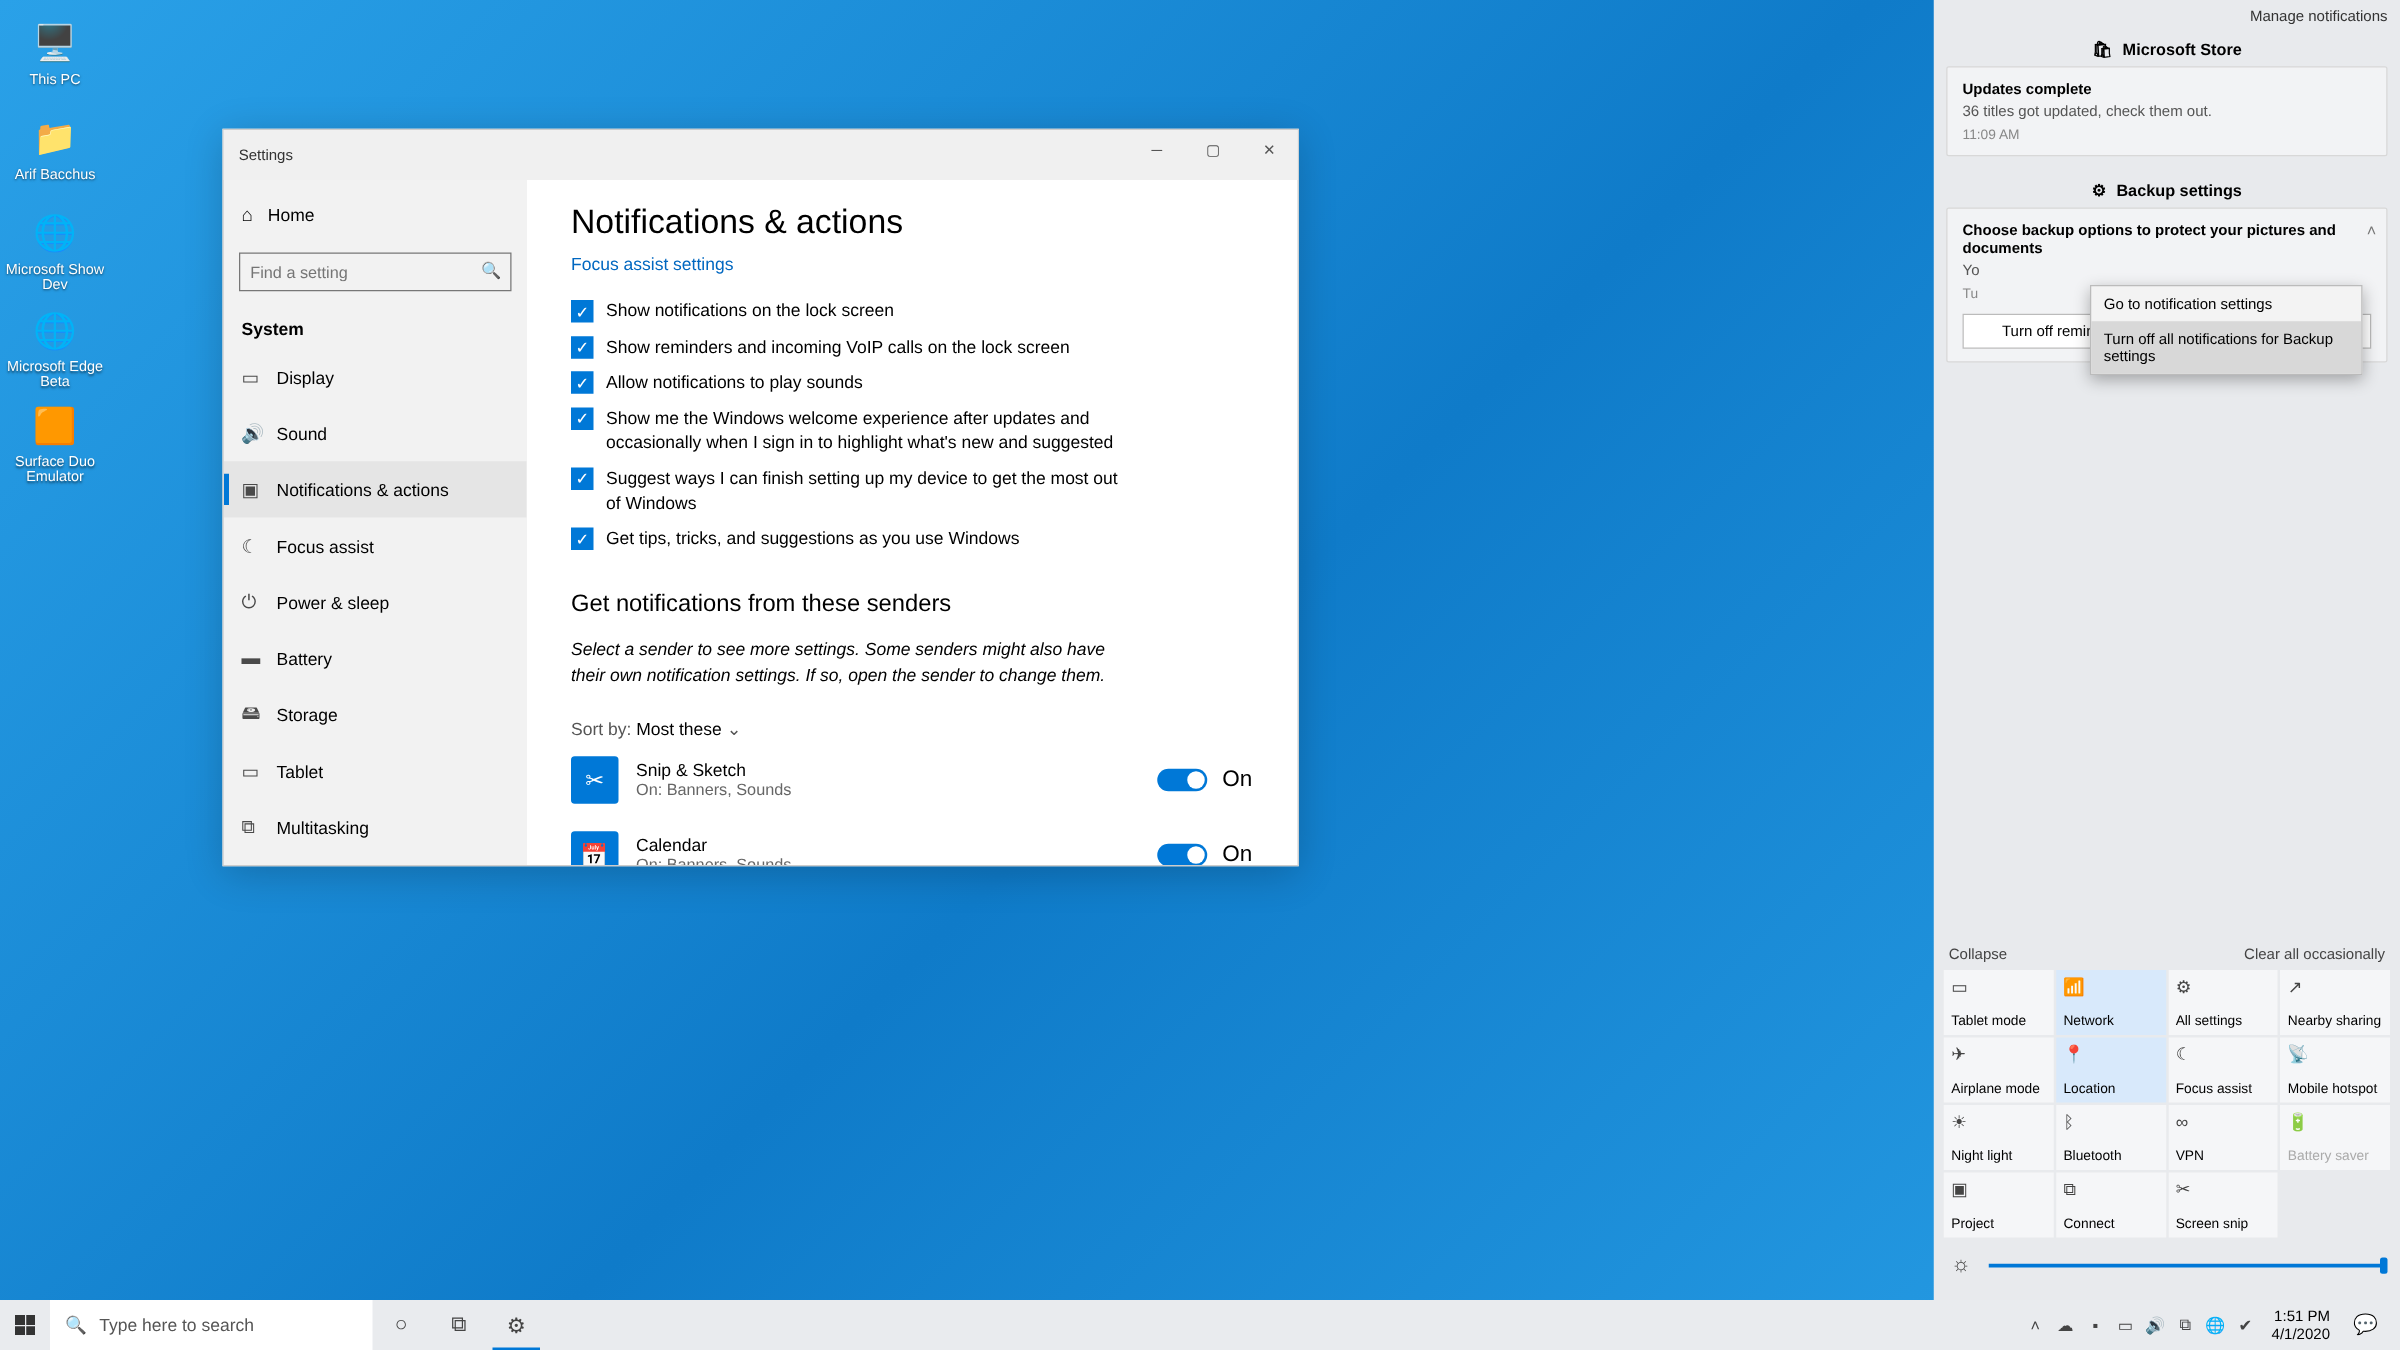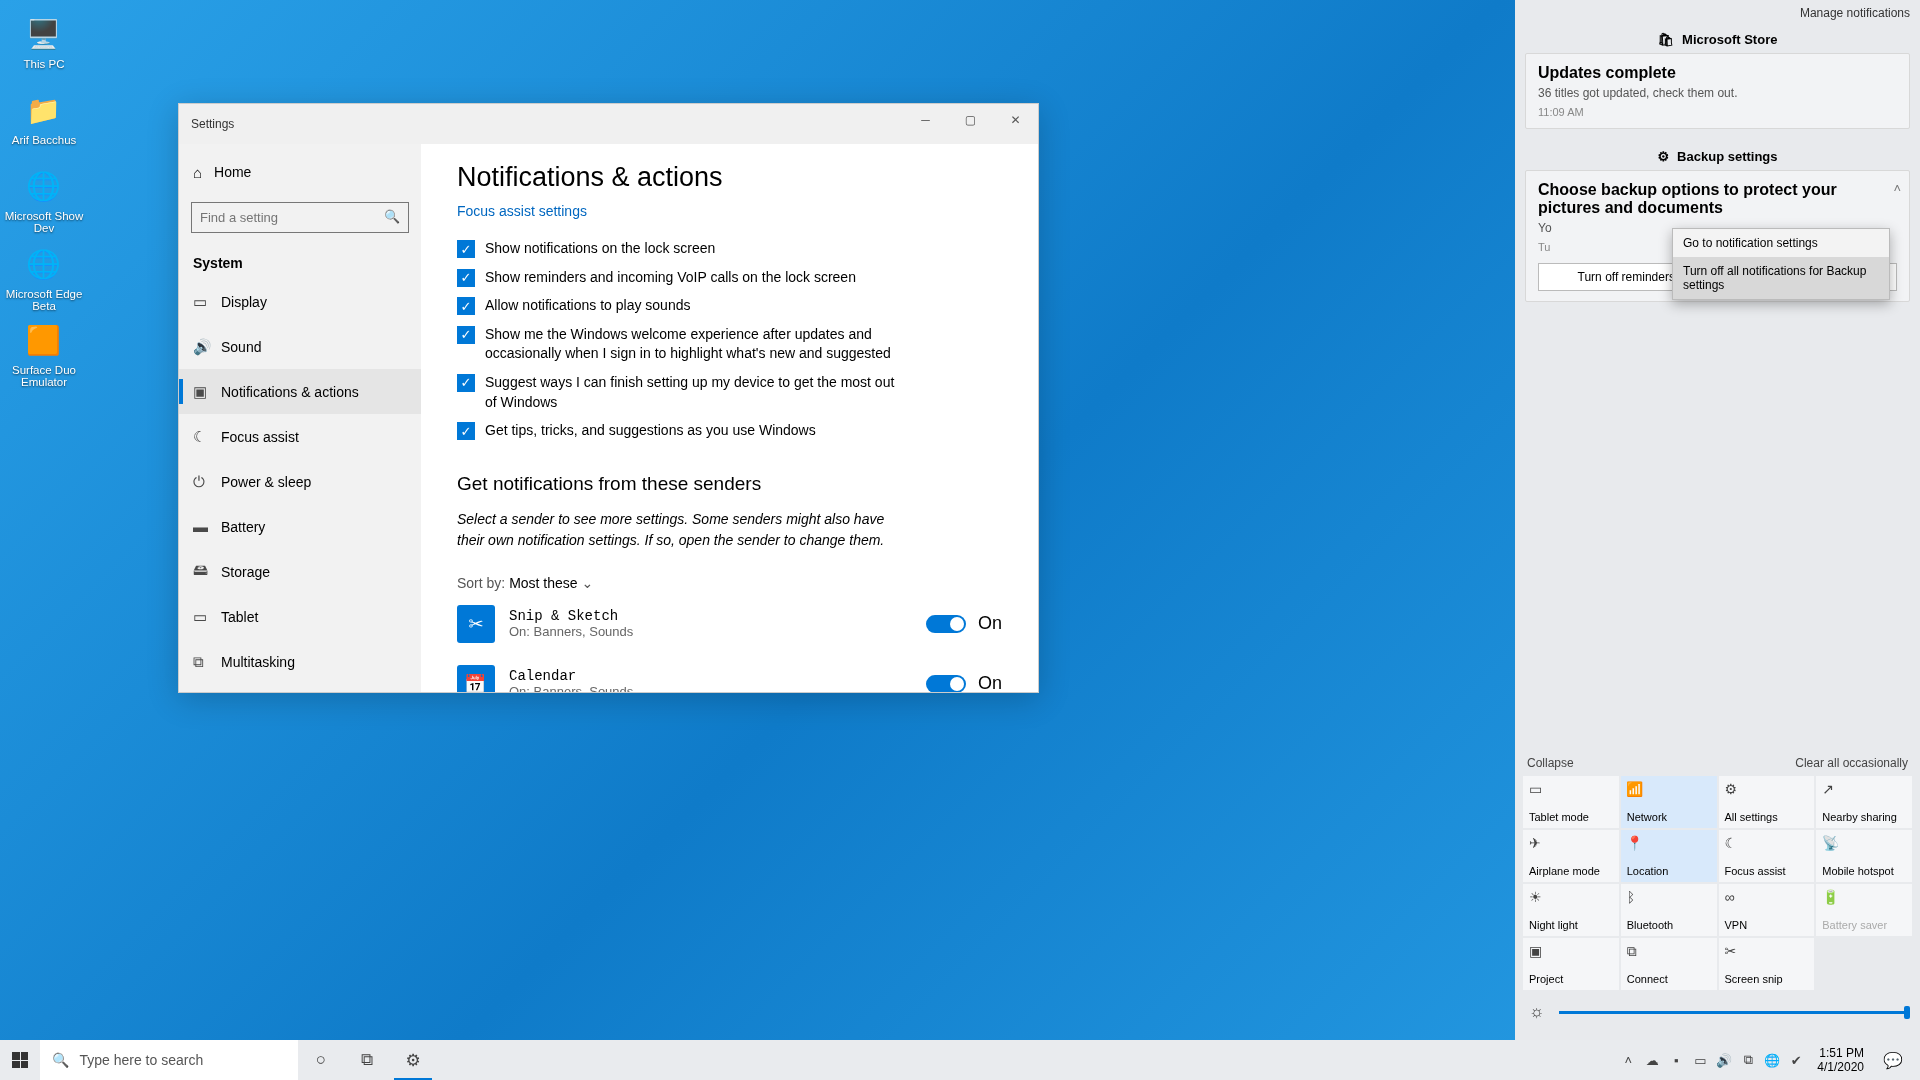--- a/index.html
+++ b/index.html
@@ -47,7 +47,7 @@
 .sender .toggle::after{content:'';position:absolute;right:2px;top:2px;width:14px;height:14px;background:#fff;border-radius:50%;}
 .sender .state{font-size:18px;}
 
-.ac{position:absolute;right:0;top:0;width:405px;height:1040px;background:#e8eaed;display:flex;flex-direction:column;}
+.ac{position:absolute;right:0;top:0;width:373px;height:1040px;background:#e8eaed;display:flex;flex-direction:column;}
 .ac-top{text-align:right;padding:6px 10px;font-size:12px;color:#333;}
 .notif-group{margin:0 10px 14px 10px;}
 .grp-head{display:flex;align-items:center;justify-content:center;font-size:13px;font-weight:600;padding:6px 0;gap:8px;}

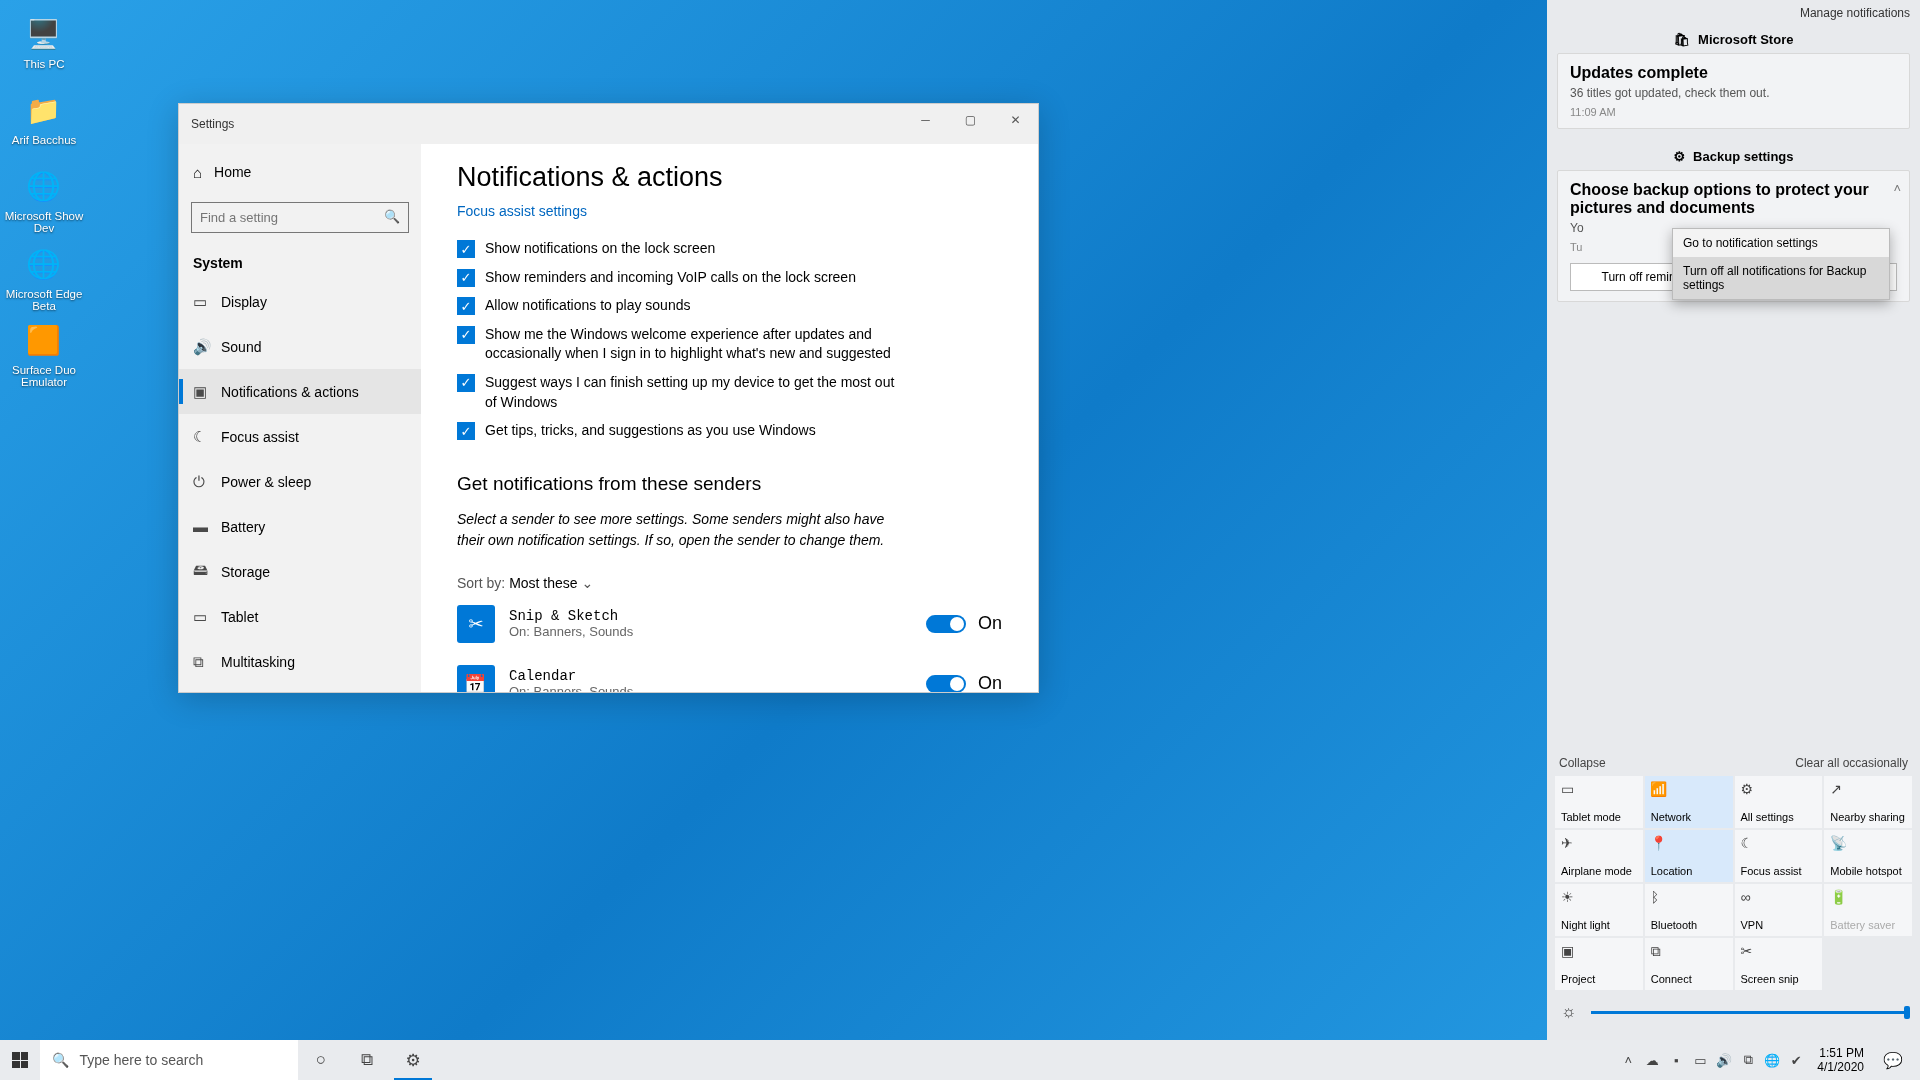--- a/index.html
+++ b/index.html
@@ -52,7 +52,7 @@
 .notif-group{margin:0 10px 14px 10px;}
 .grp-head{display:flex;align-items:center;justify-content:center;font-size:13px;font-weight:600;padding:6px 0;gap:8px;}
 .notif-card{background:#f2f3f5;border:1px solid #d8d8d8;padding:10px 12px;border-radius:2px;position:relative;}
-.notif-card .title{font-size:16px;font-weight:600;margin-bottom:4px;}
+.notif-card .title{font-size:12px;font-weight:600;margin-bottom:4px;}
 .notif-card .sub{font-size:12px;color:#555;margin-bottom:6px;}
 .notif-card .time{font-size:11px;color:#888;}
 .notif-card .chev{position:absolute;right:8px;top:10px;color:#777;font-size:13px;}

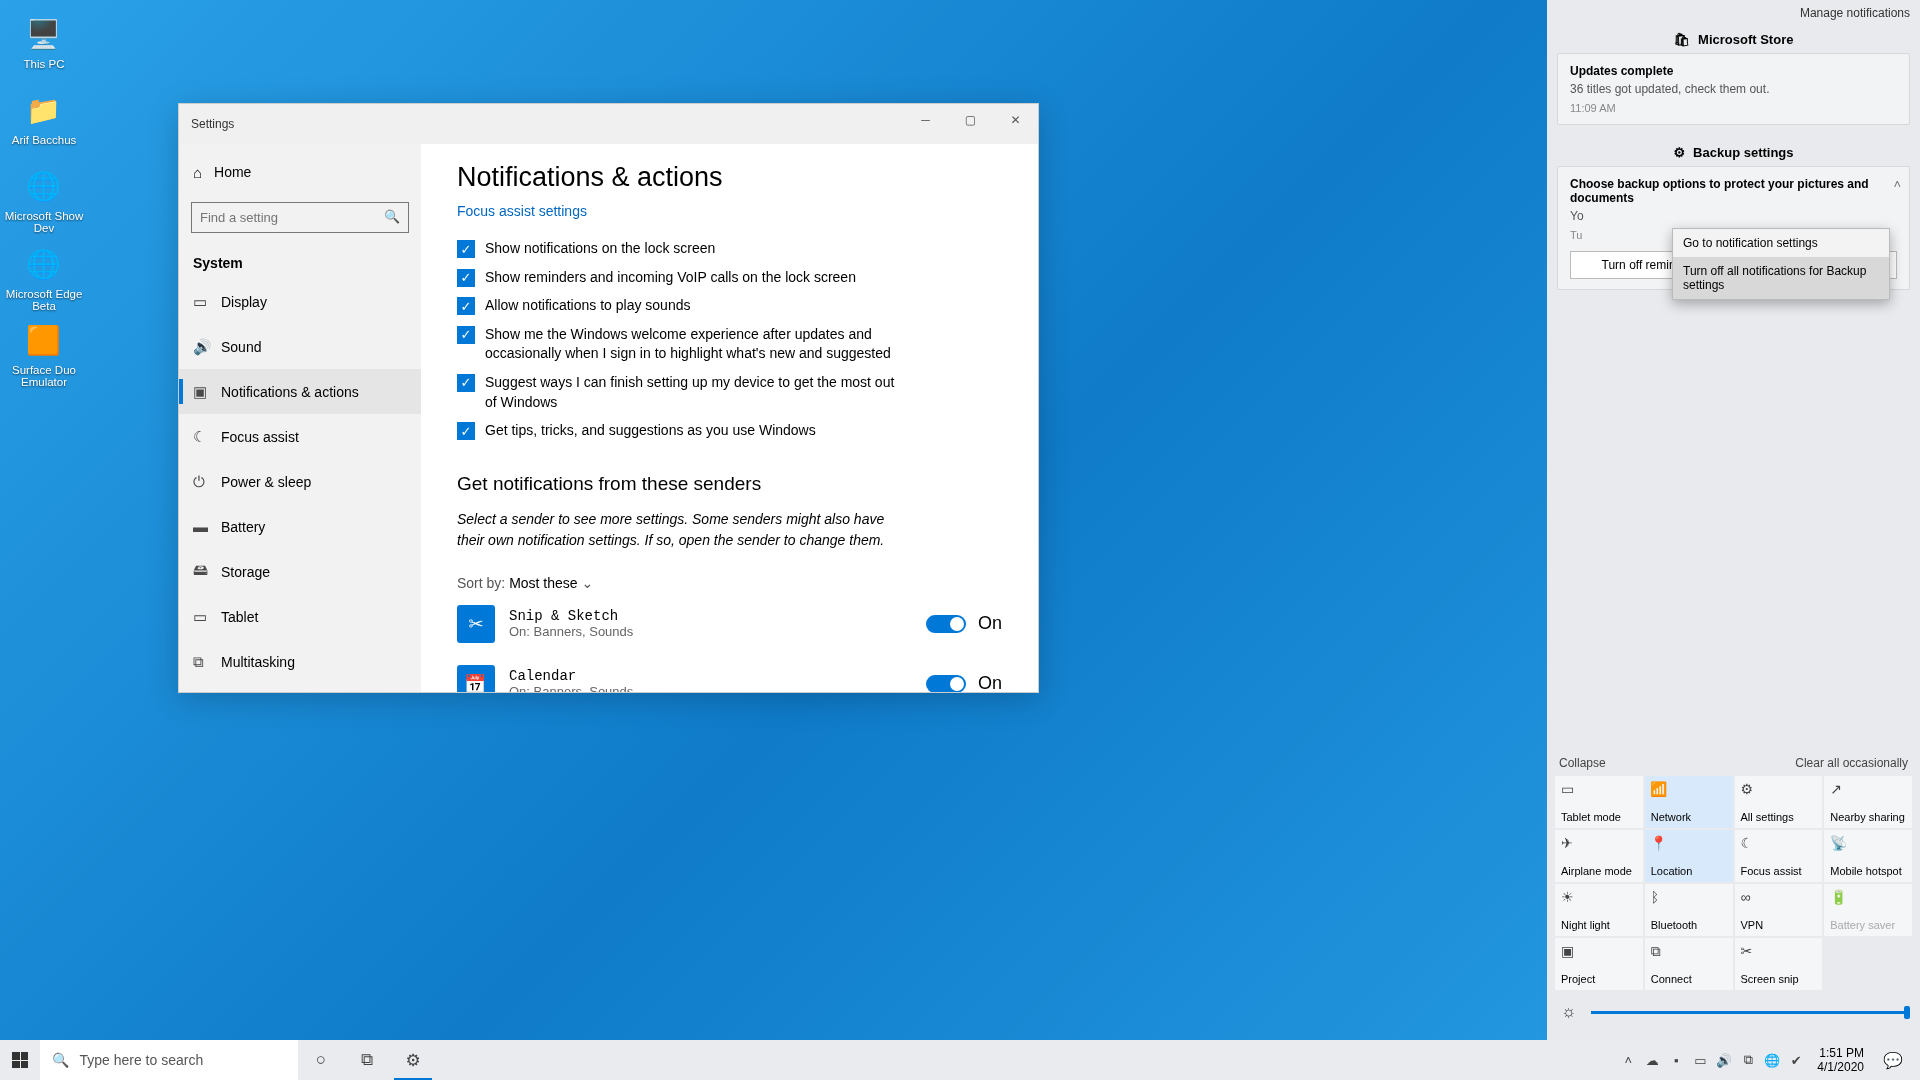--- a/index.html
+++ b/index.html
@@ -41,7 +41,7 @@
 .sender{display:flex;align-items:center;margin-bottom:22px;}
 .sender .sicon{width:38px;height:38px;background:#0078d7;border-radius:3px;display:flex;align-items:center;justify-content:center;color:#fff;font-size:18px;margin-right:14px;}
 .sender .info{flex:1;}
-.sender .name{font-size:14px;font-family:Liberation Mono, monospace;}
+.sender .name{font-size:14px;}
 .sender .sub{font-size:13px;color:#666;}
 .sender .toggle{width:40px;height:18px;background:#0078d7;border-radius:18px;position:relative;margin-right:12px;}
 .sender .toggle::after{content:'';position:absolute;right:2px;top:2px;width:14px;height:14px;background:#fff;border-radius:50%;}

